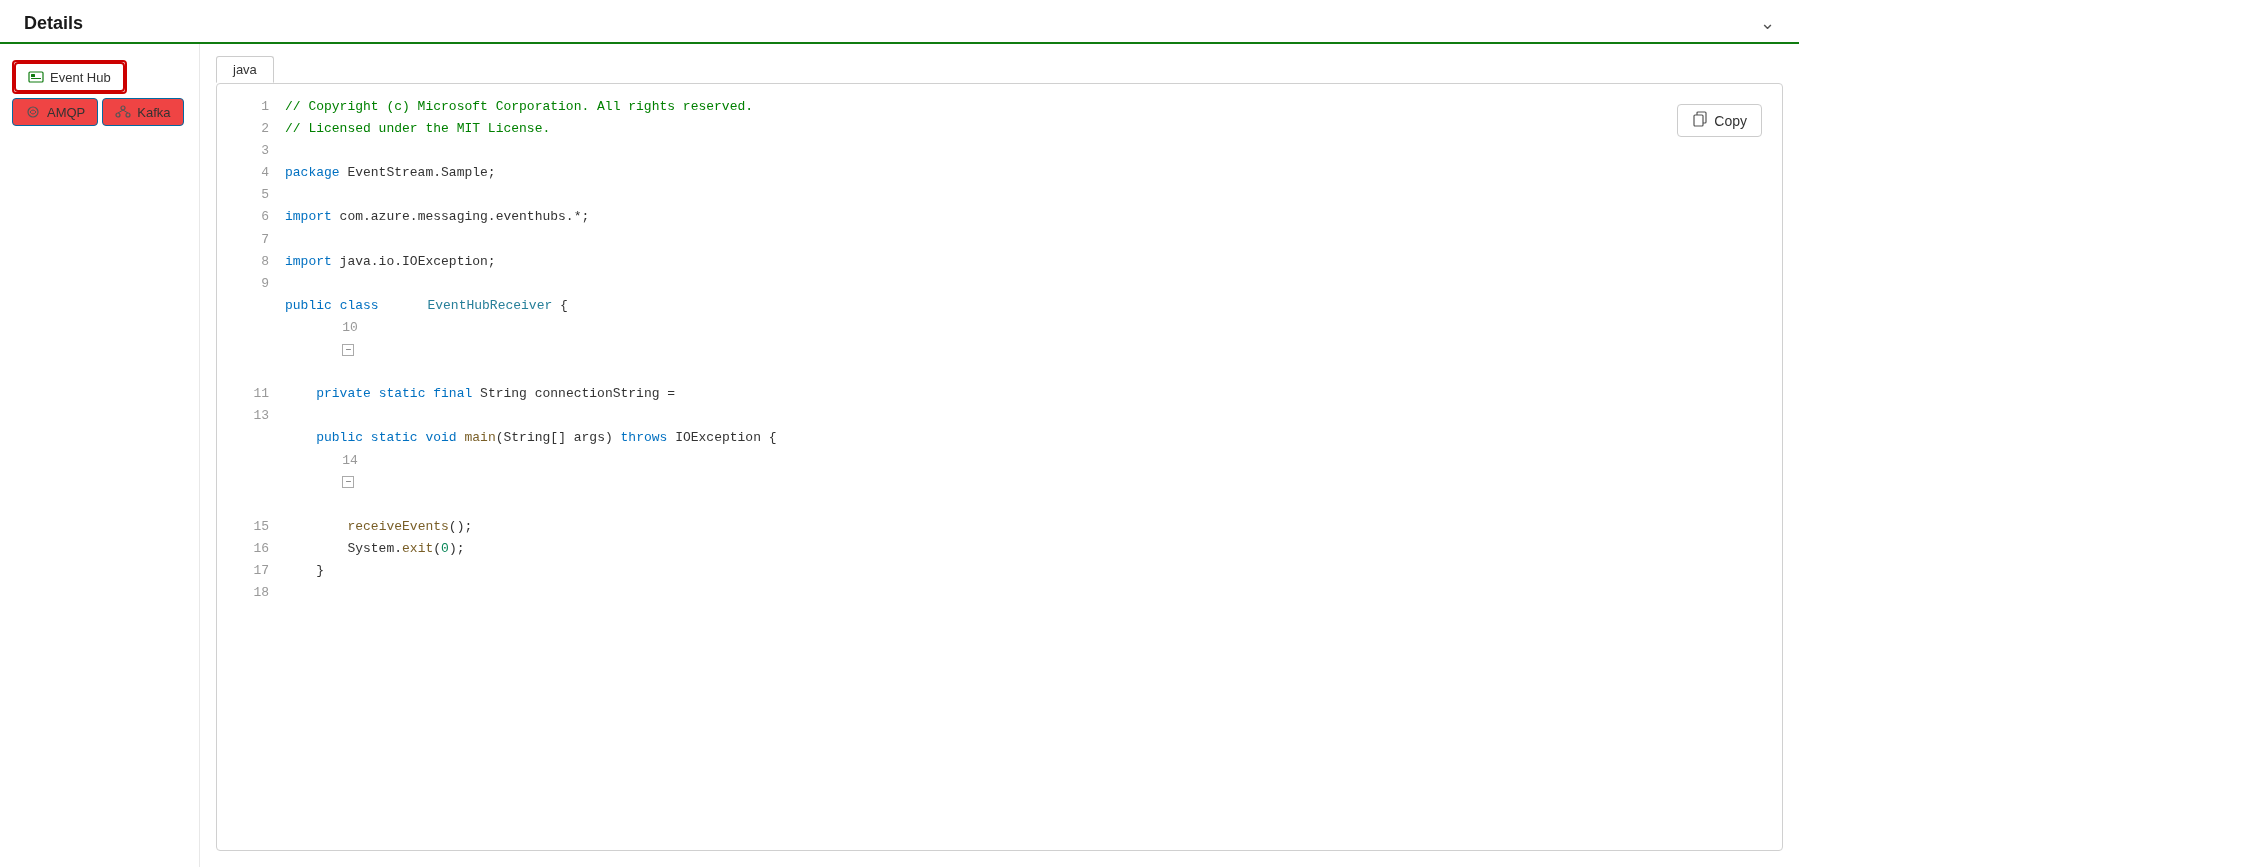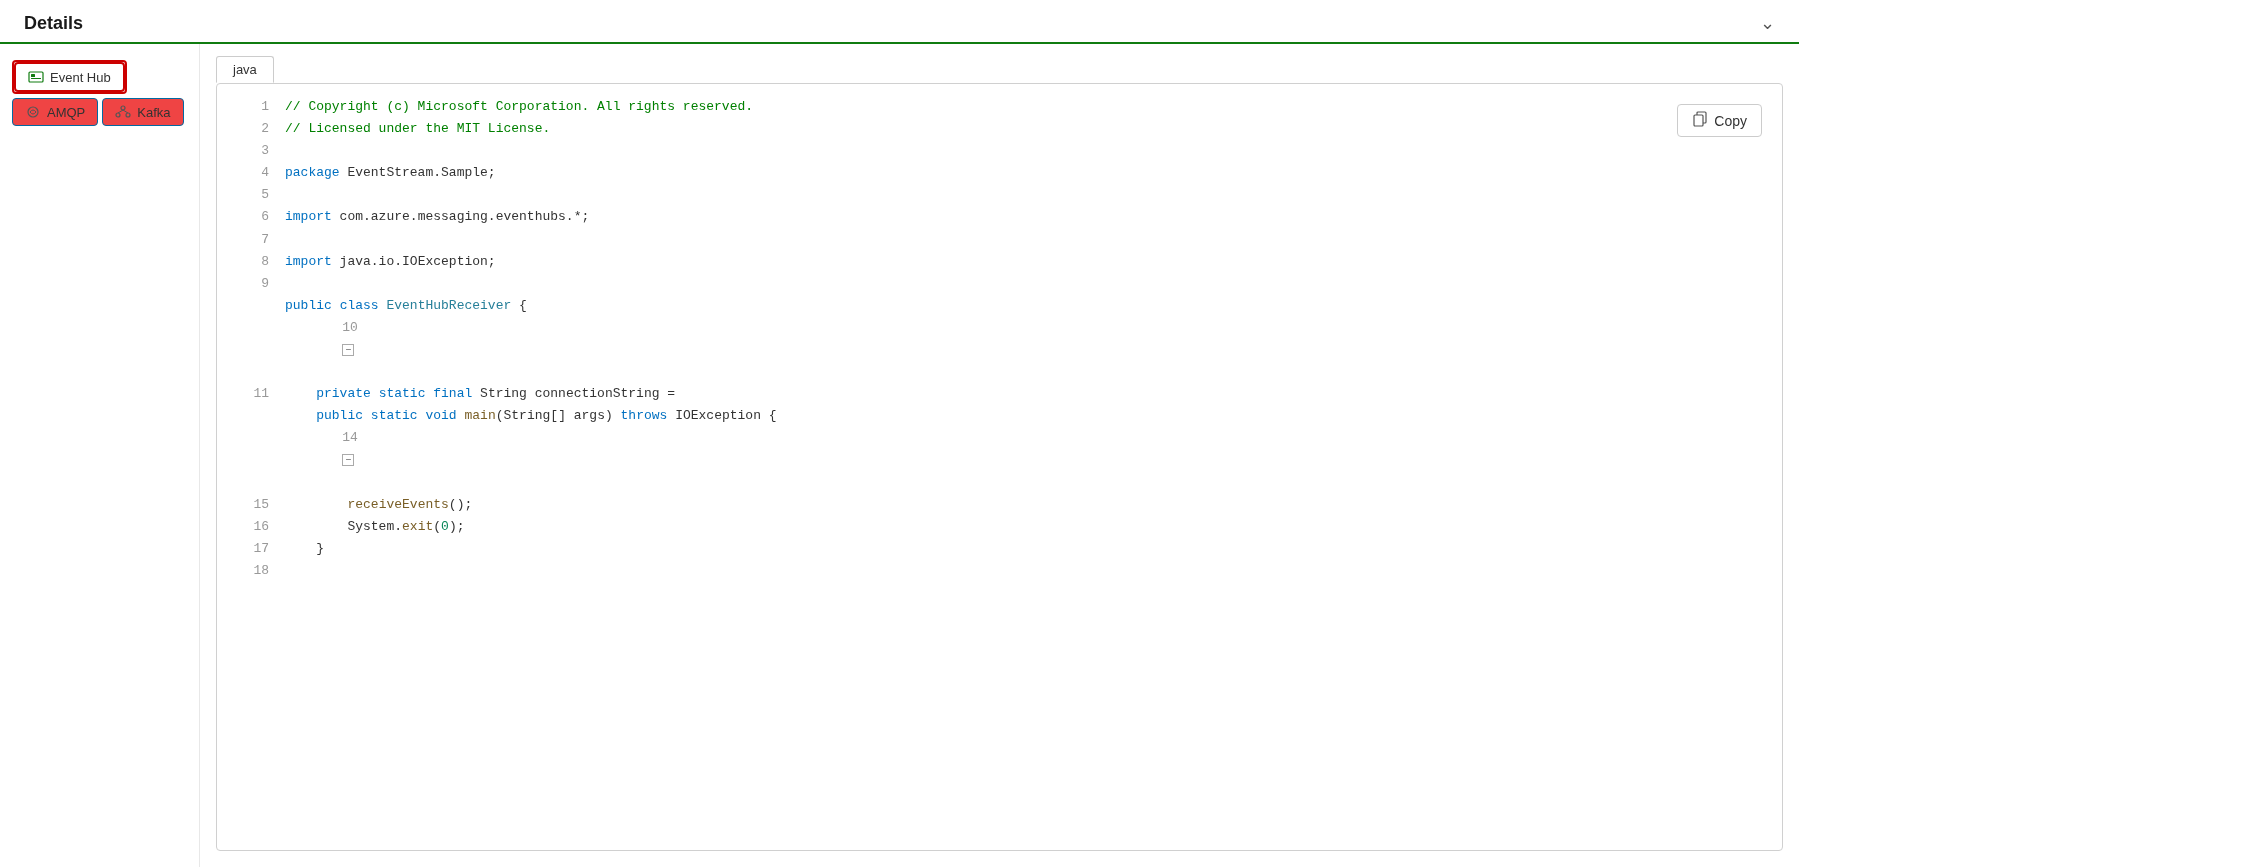--- a/index.html
+++ b/index.html
@@ -193,7 +193,7 @@
     .kw-comment { color: #008000; }
     .kw-num { color: #098658; }
     .kw-method { color: #795e26; }
-    .kw-class { color: #267f99; }
+    .kw-class { color: #267f99; margin-left: 41px; }
   </style>
 </head>
 <body>

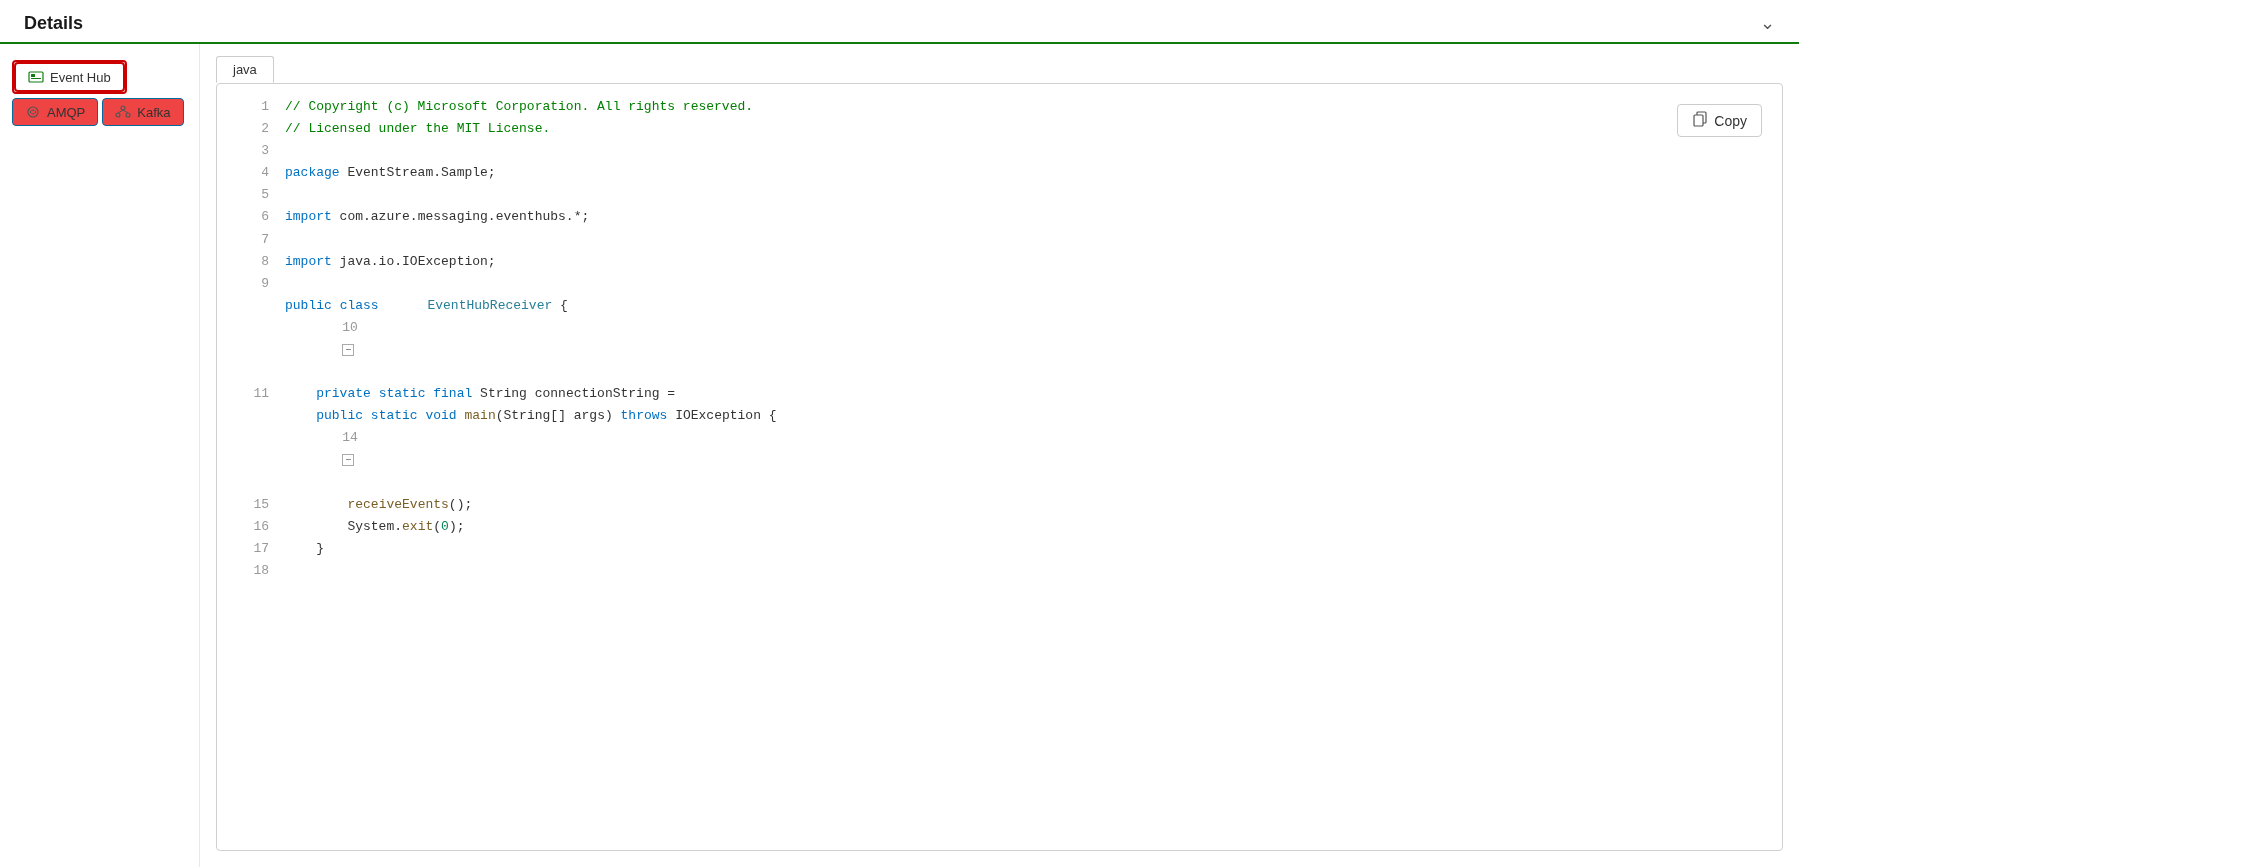--- a/index.html
+++ b/index.html
@@ -329,6 +329,10 @@
           </div>
 
 
+          <div class="code-line">
+            <span class="line-number">13</span>
+            <span class="code-text"> </span>
+          </div>
 
           <div class="code-line">
             <span class="line-number">

